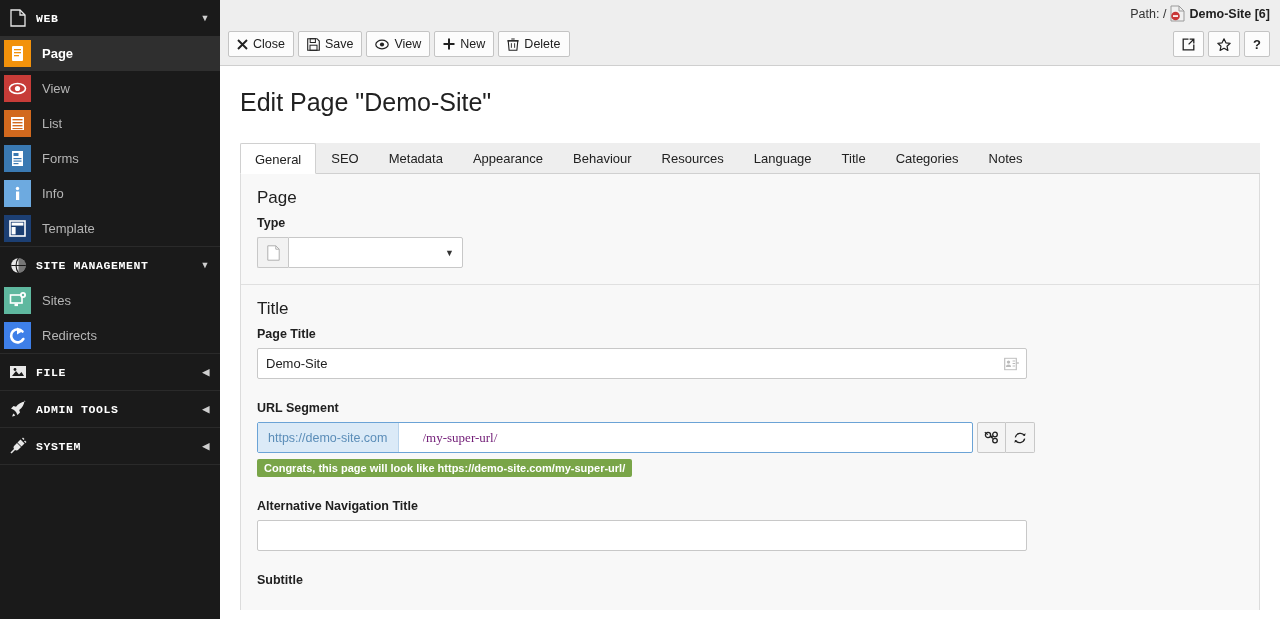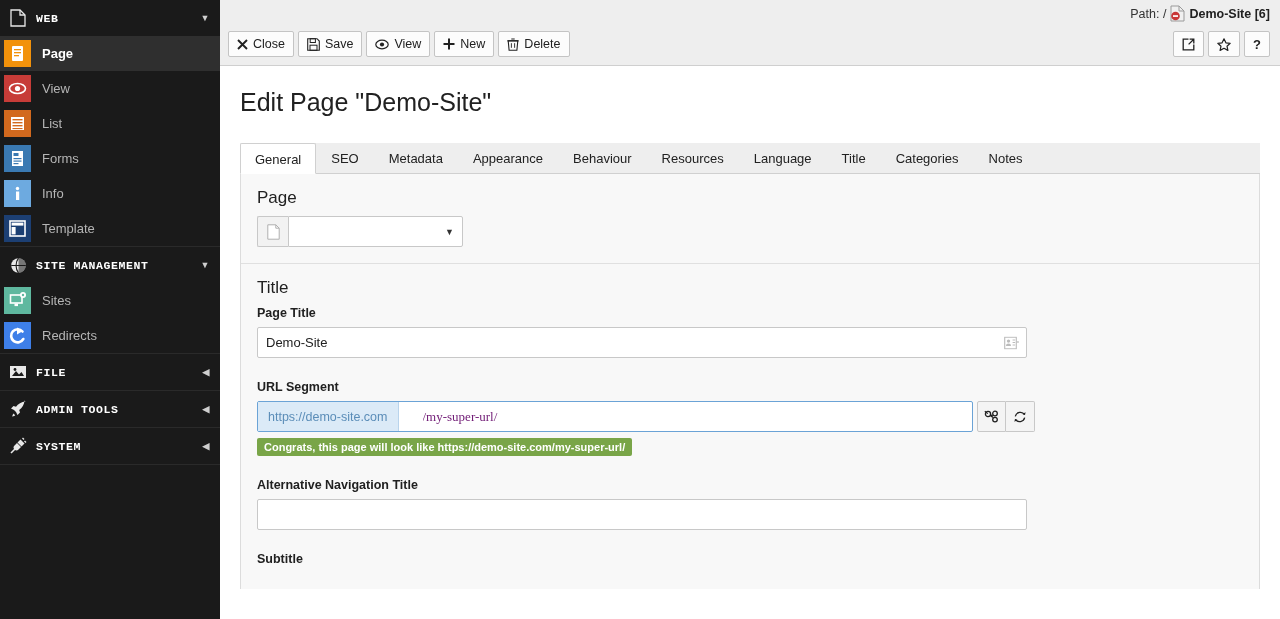--- a/index.html
+++ b/index.html
@@ -541,6 +541,7 @@
 
         <div class="section">
           <h2 class="section-title">Page</h2>
+          <div class="field-label">Type</div>
           <div class="input-icon-group">
             <span class="icon-addon">
               <svg width="13" height="16" viewBox="0 0 13 16">

